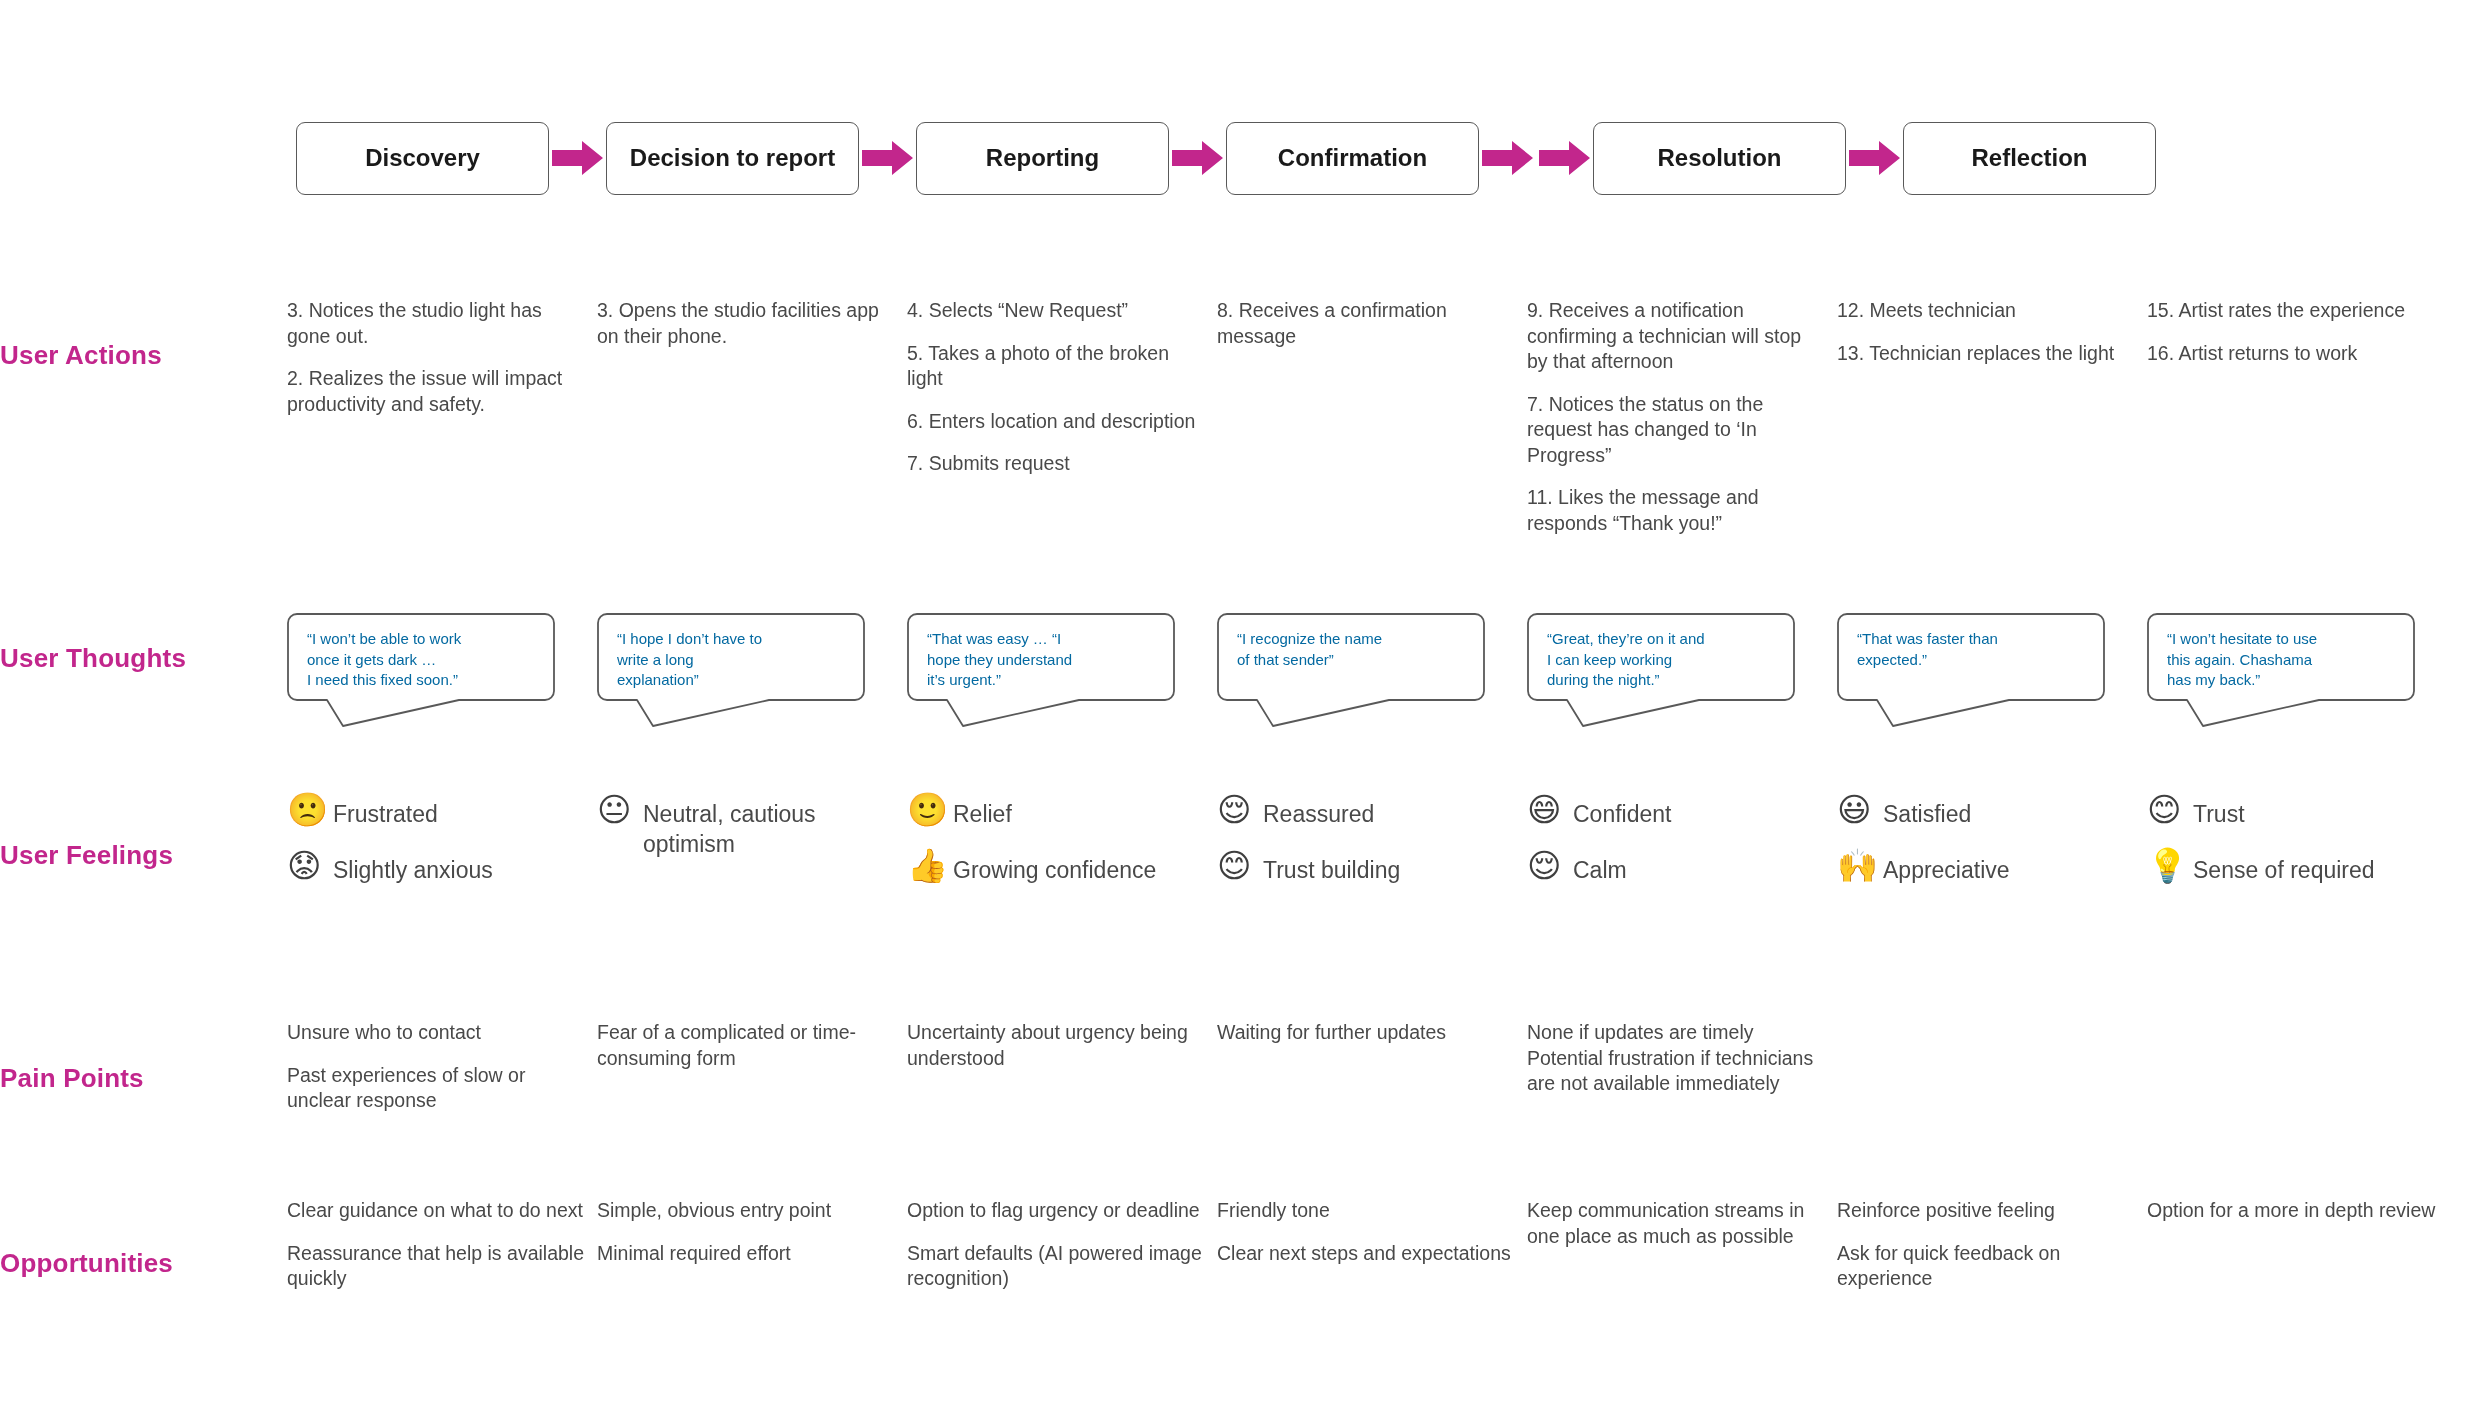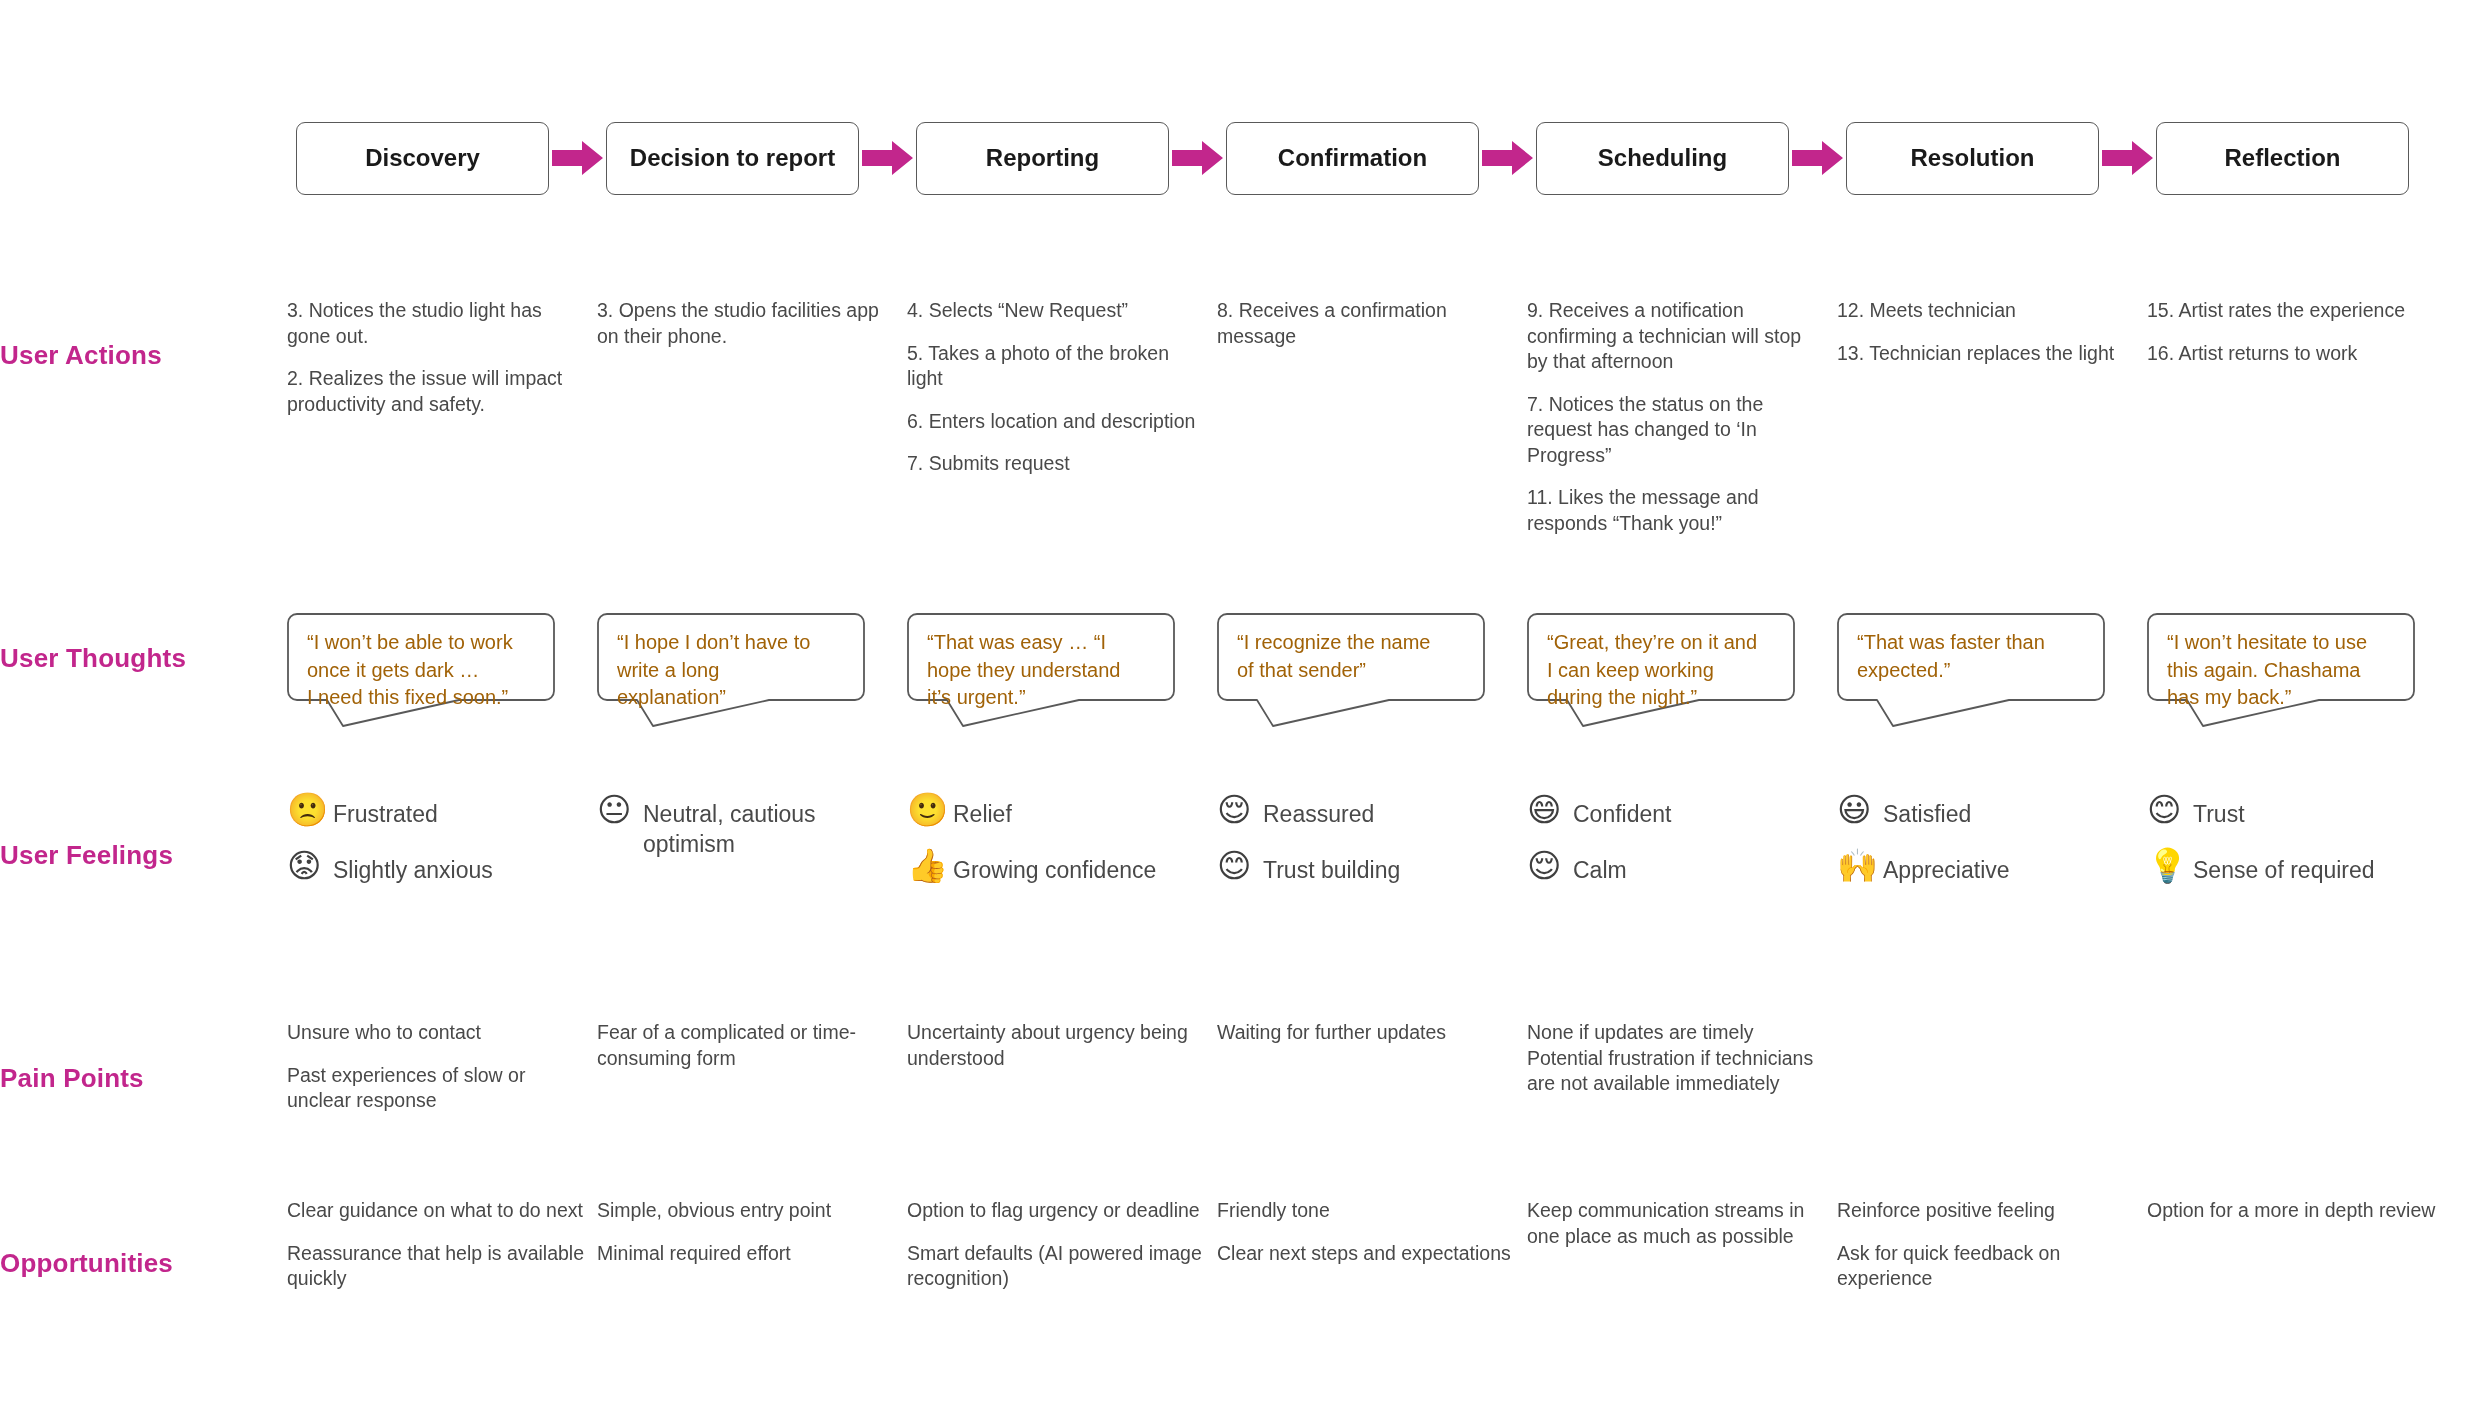--- a/index.html
+++ b/index.html
@@ -171,9 +171,6 @@
           <path d="M0 10 L30 10 L30 1 L51 18 L30 35 L30 26 L0 26 Z" fill="#c2268c"></path>
         </svg>
       </div>
-      <div class="stage-box">
-        <span>Scheduling</span>
-      </div>
       <div class="stage-arrow">
         <svg width="52" height="36" viewBox="0 0 52 36">
           <path d="M0 10 L30 10 L30 1 L51 18 L30 35 L30 26 L0 26 Z" fill="#c2268c"></path>

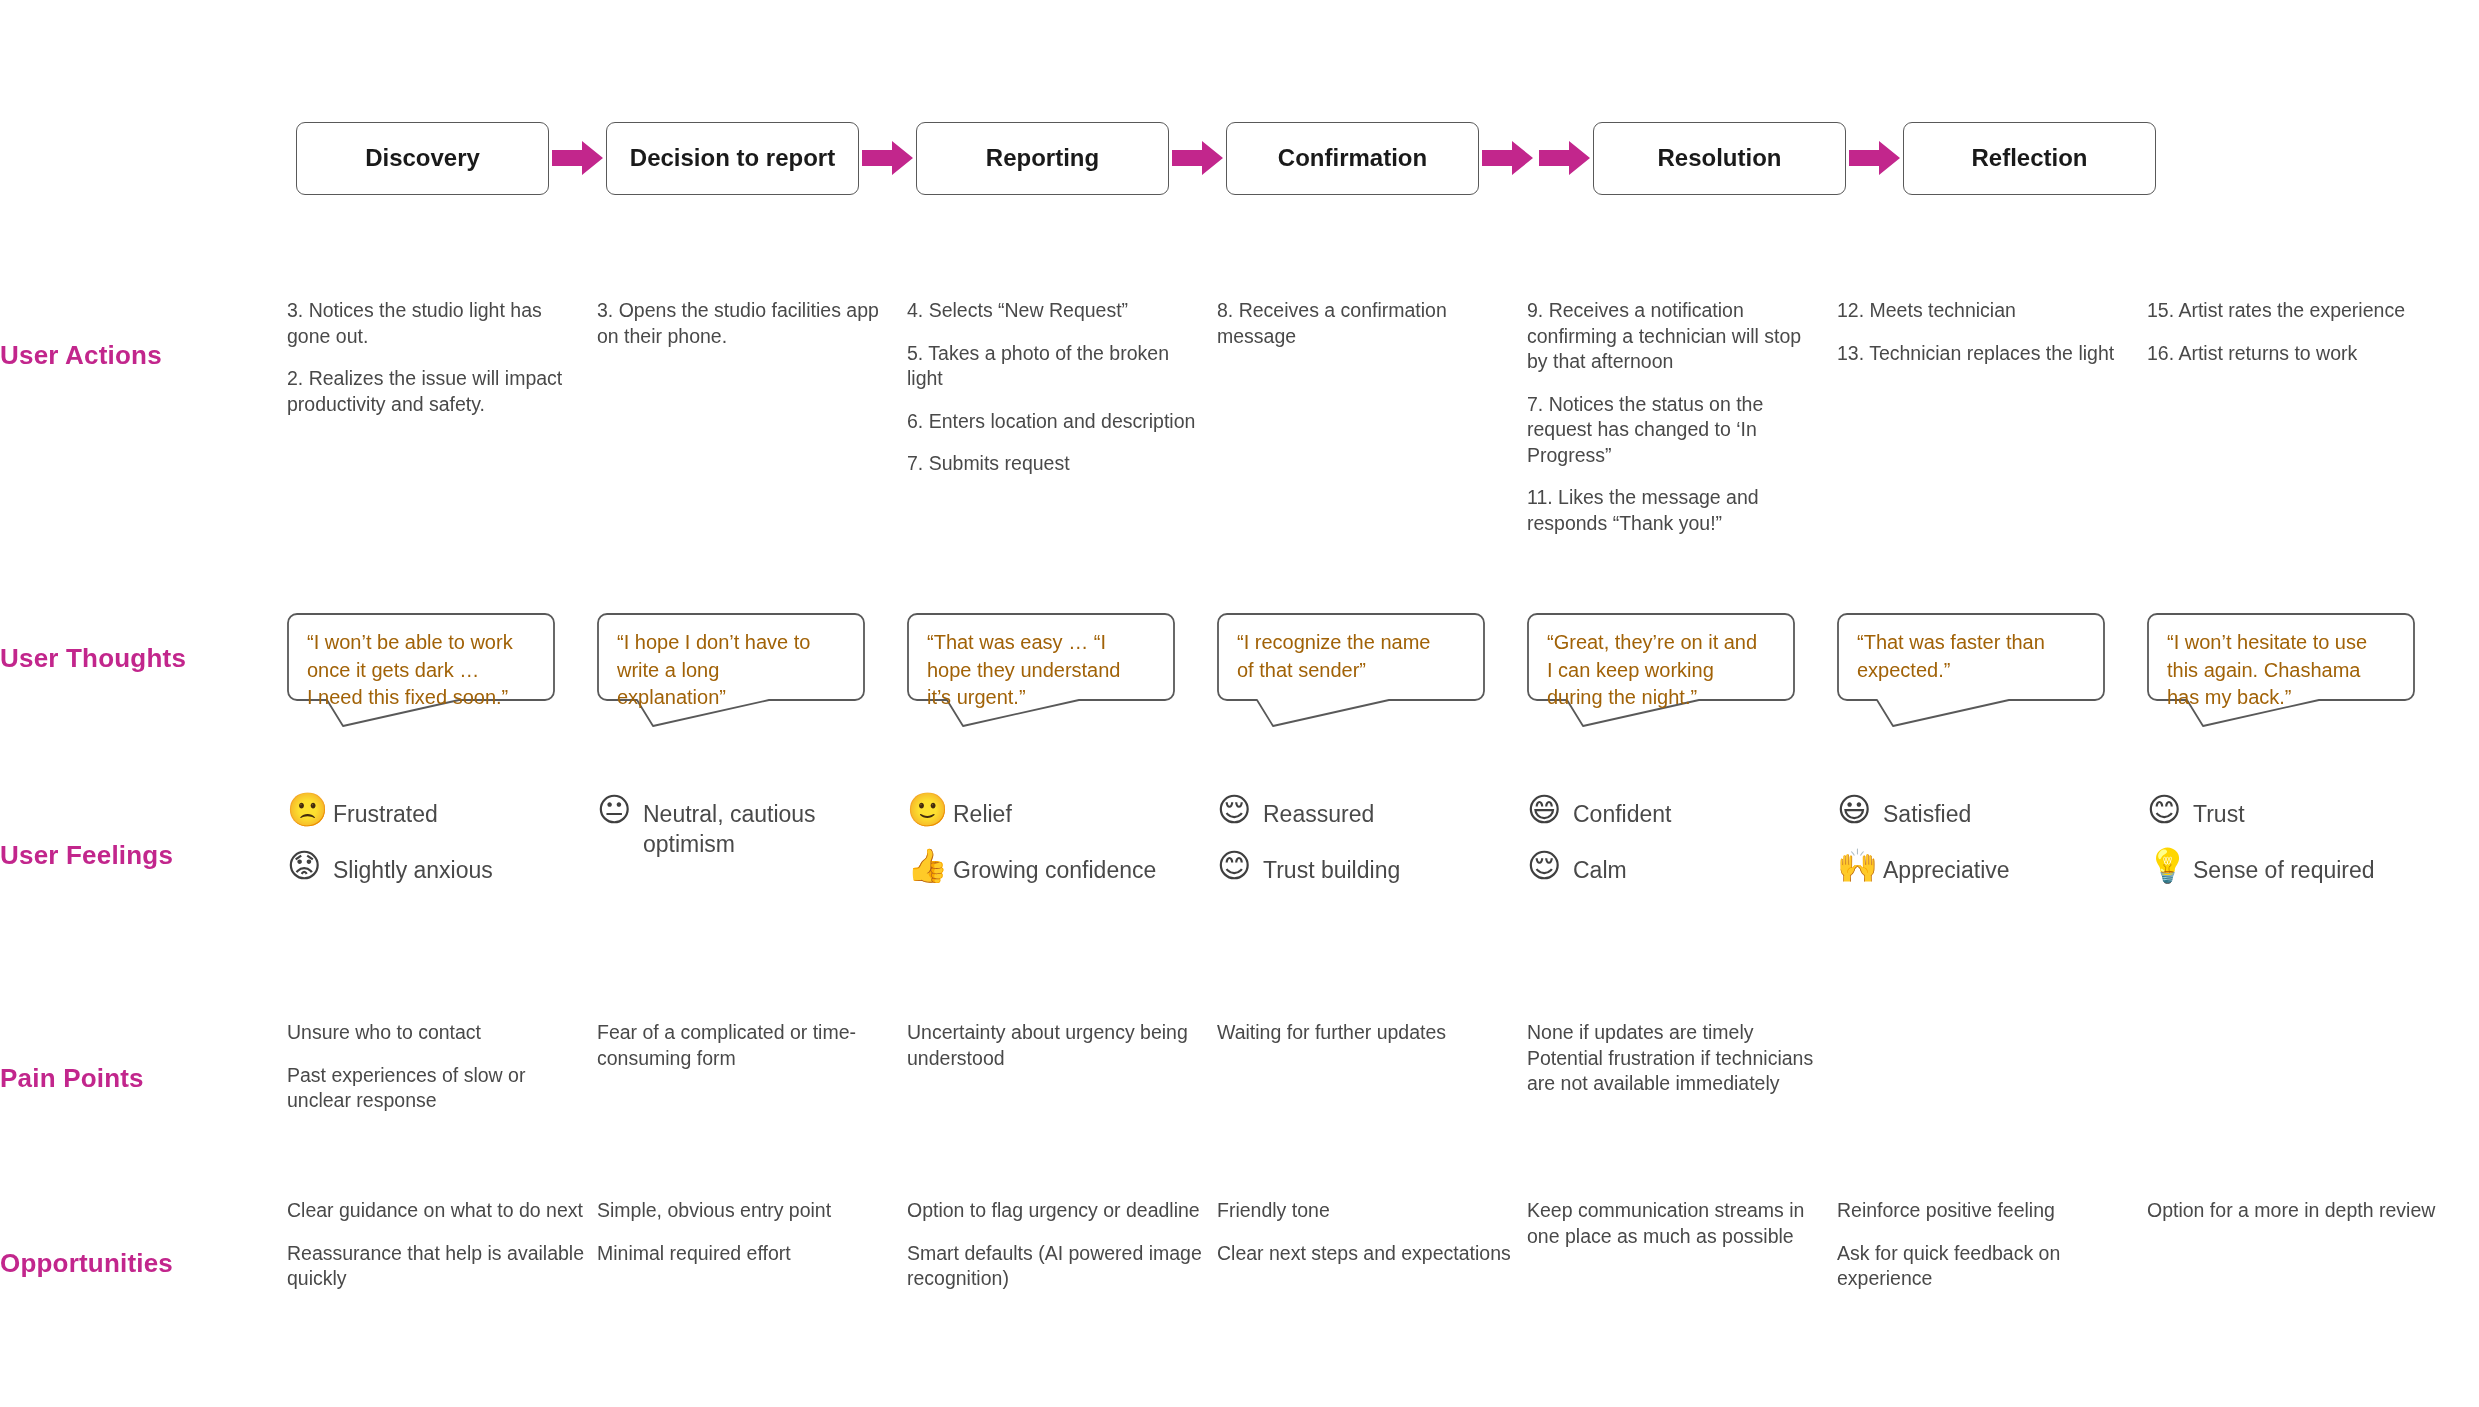--- a/index.html
+++ b/index.html
@@ -107,9 +107,9 @@
     left: 20px;
     top: 16px;
     width: 228px;
-    font-size: 20px;
+    font-size: 15px;
     line-height: 1.38;
-    color: #a16207;
+    color: #0369a1;
     white-space: pre-line;
   }
 

